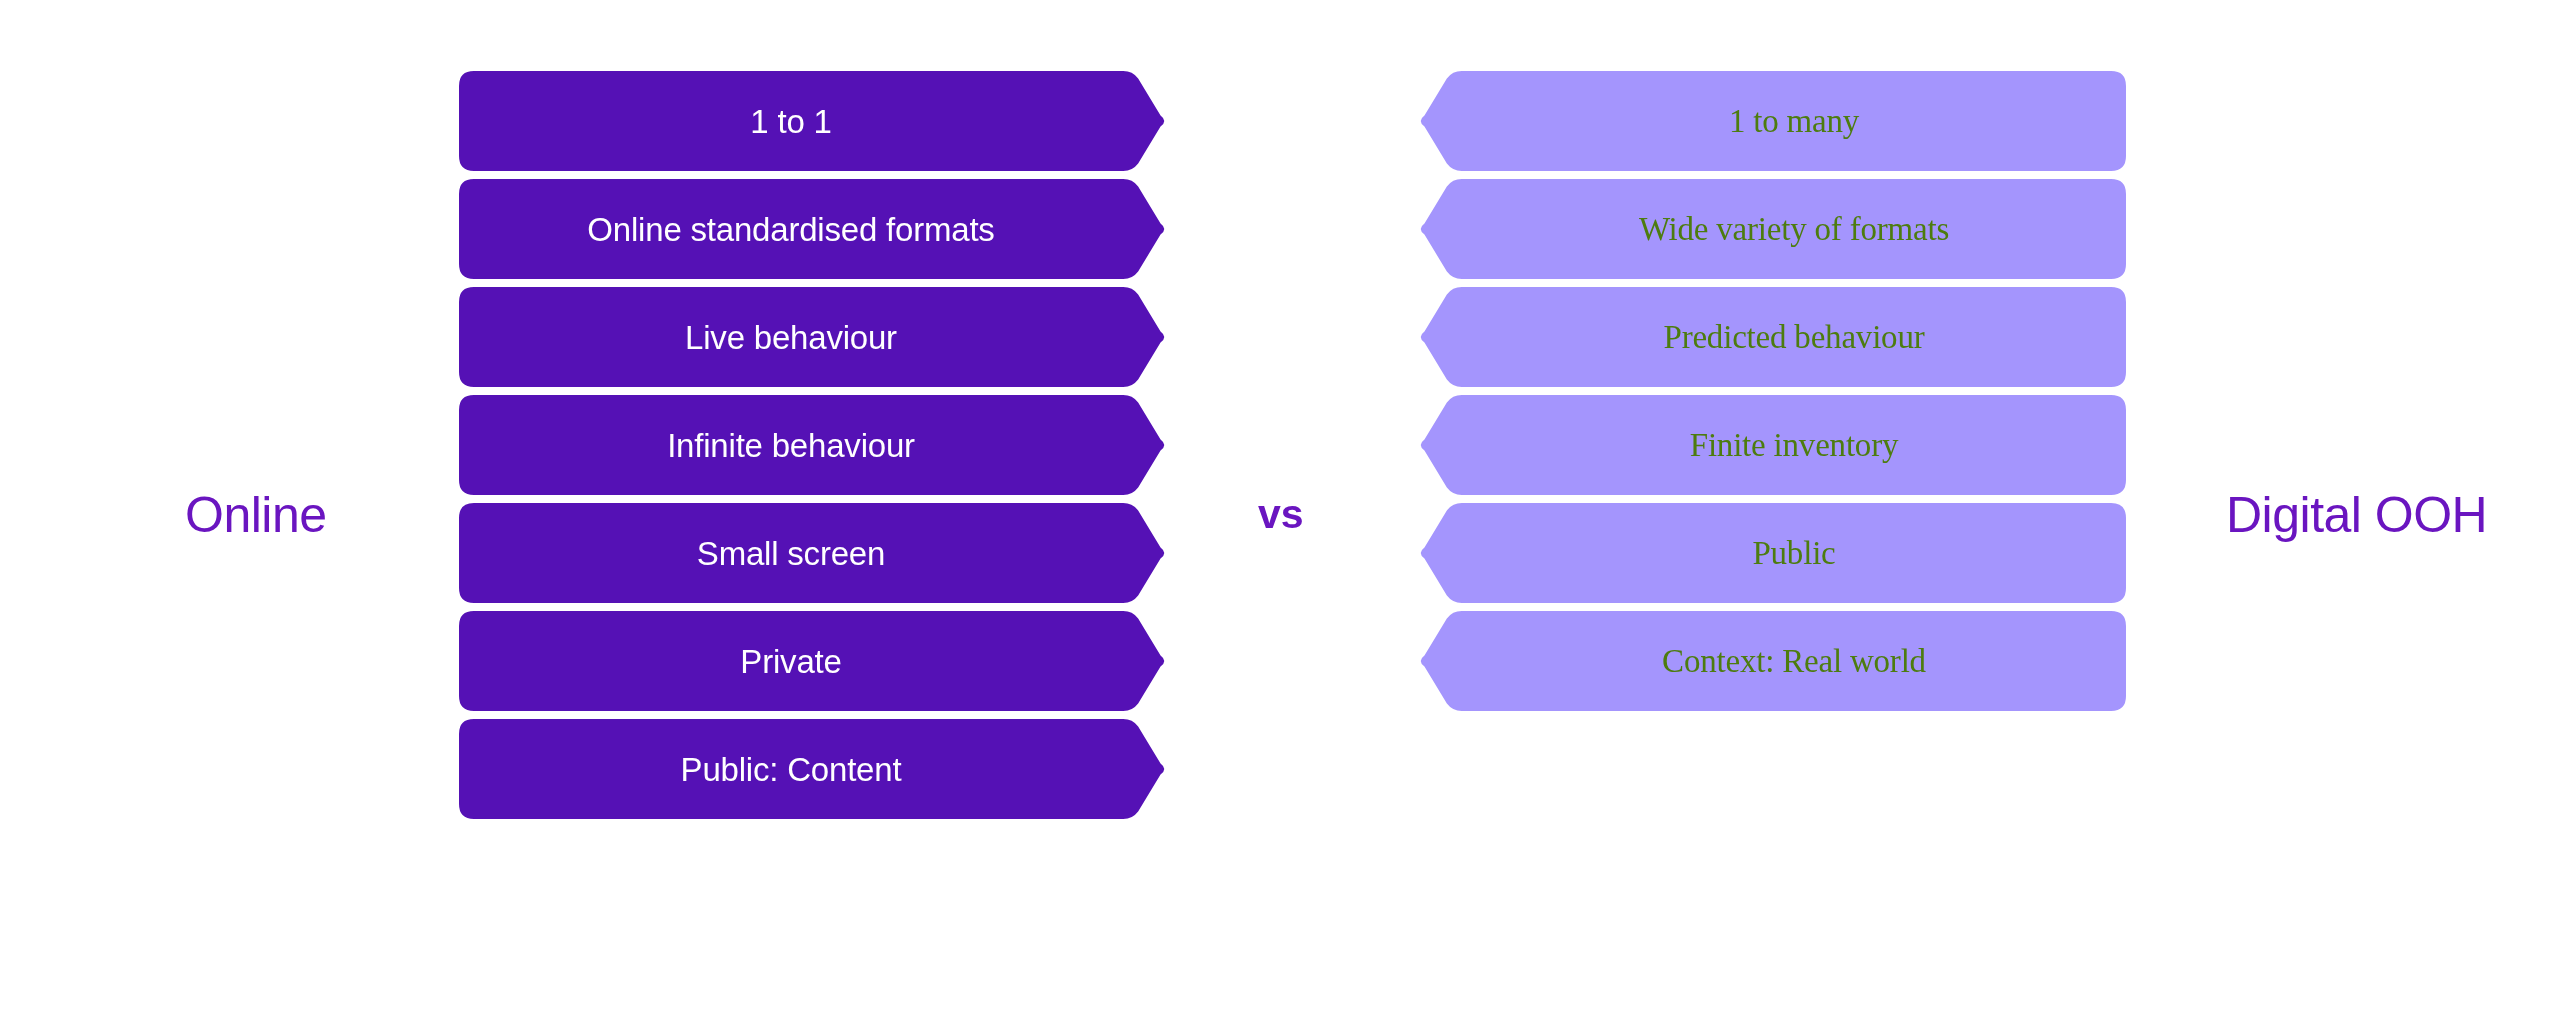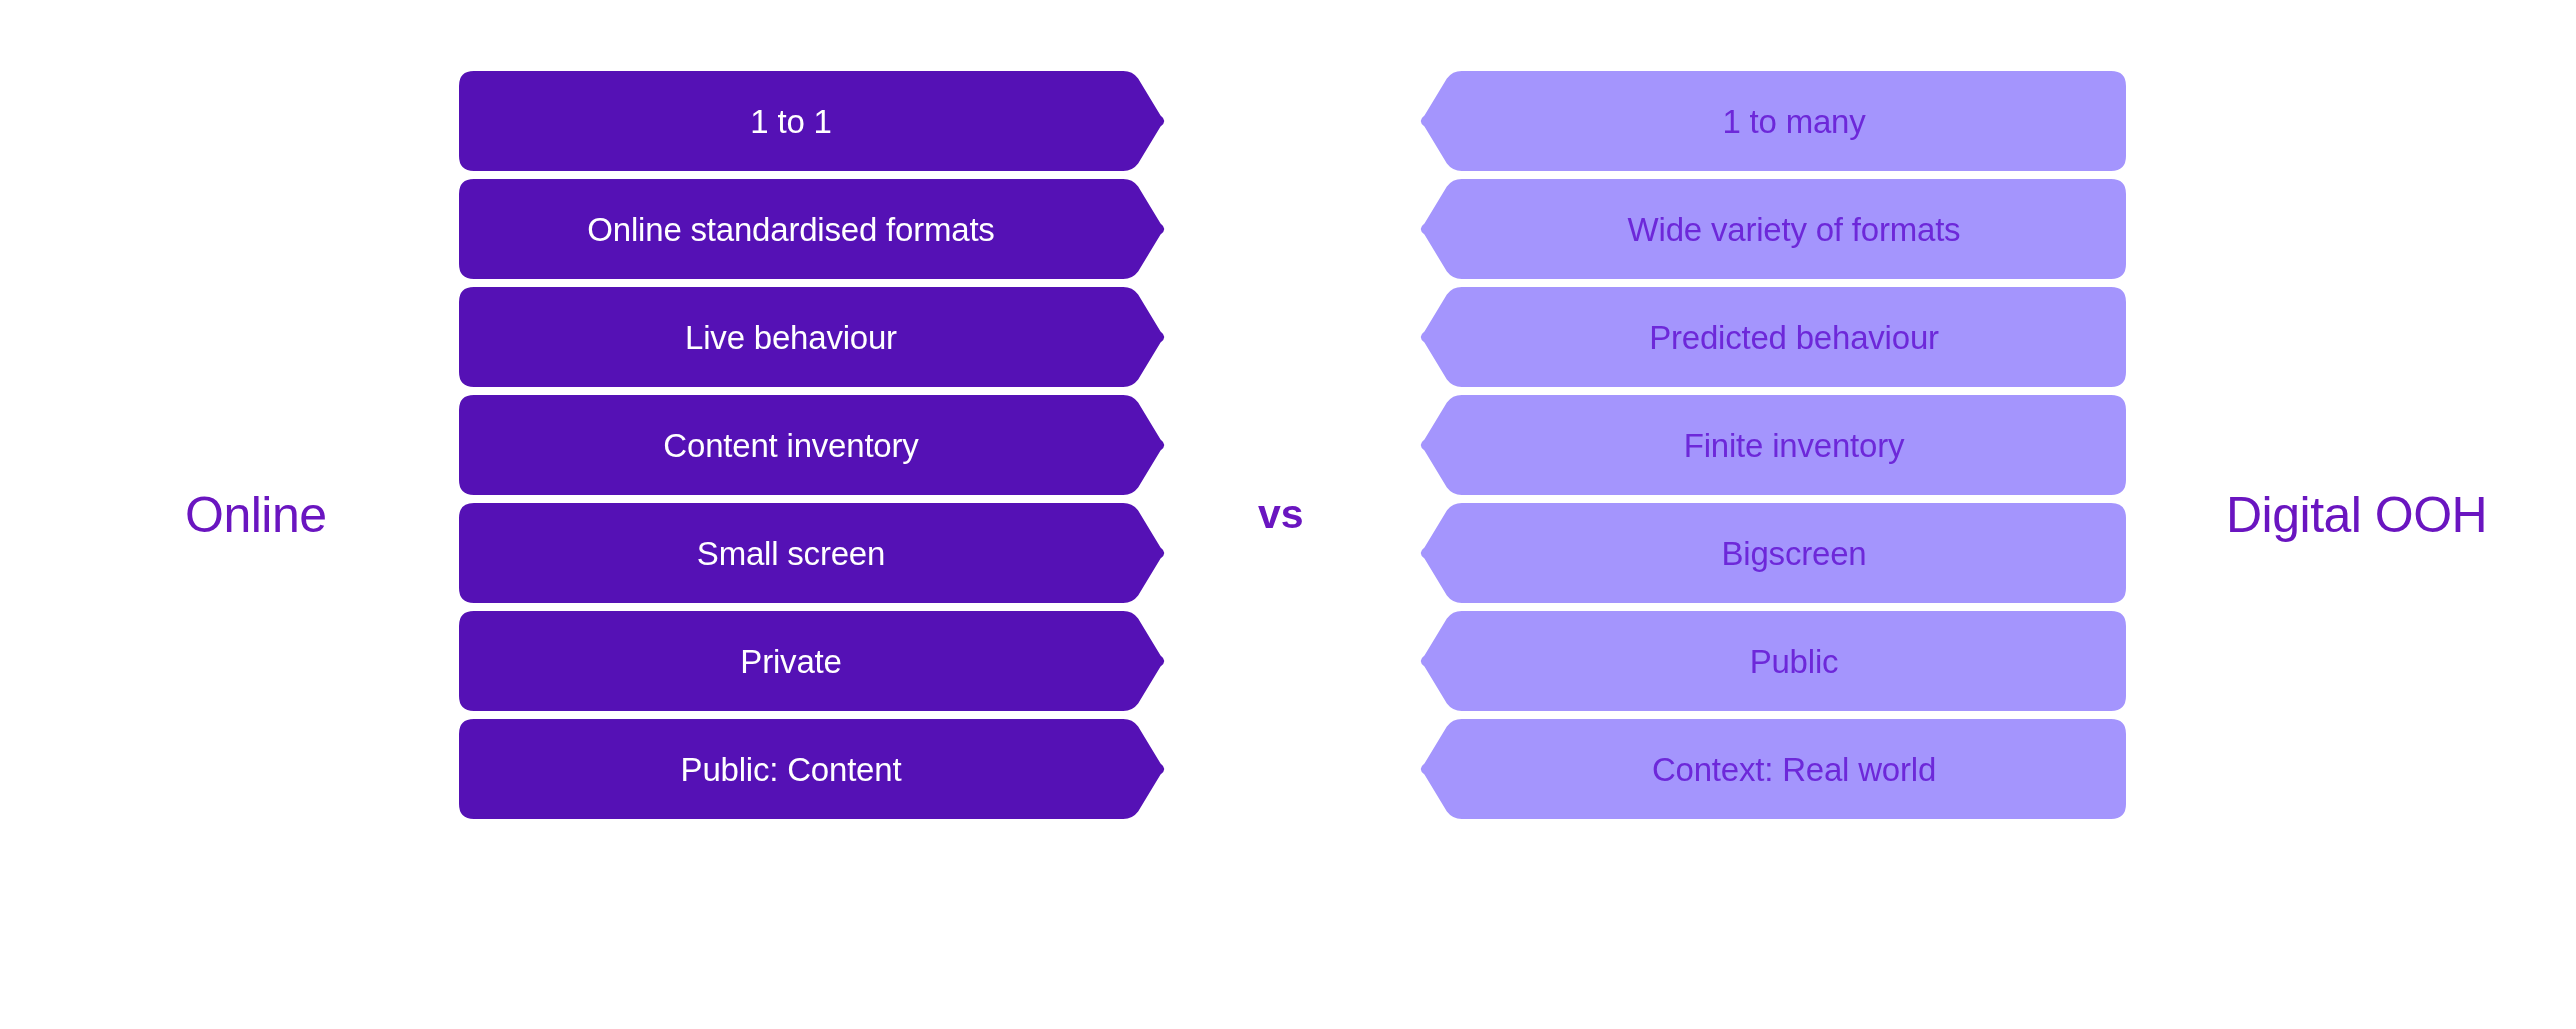--- a/index.html
+++ b/index.html
@@ -85,7 +85,8 @@
   }
   #col-right .chev-text {
     left:45px; right:0;
-    color:#6d28d9;
+    color:#4d7c0f;
+    font-family:Liberation Serif, serif;
   }
 </style>
 </head>

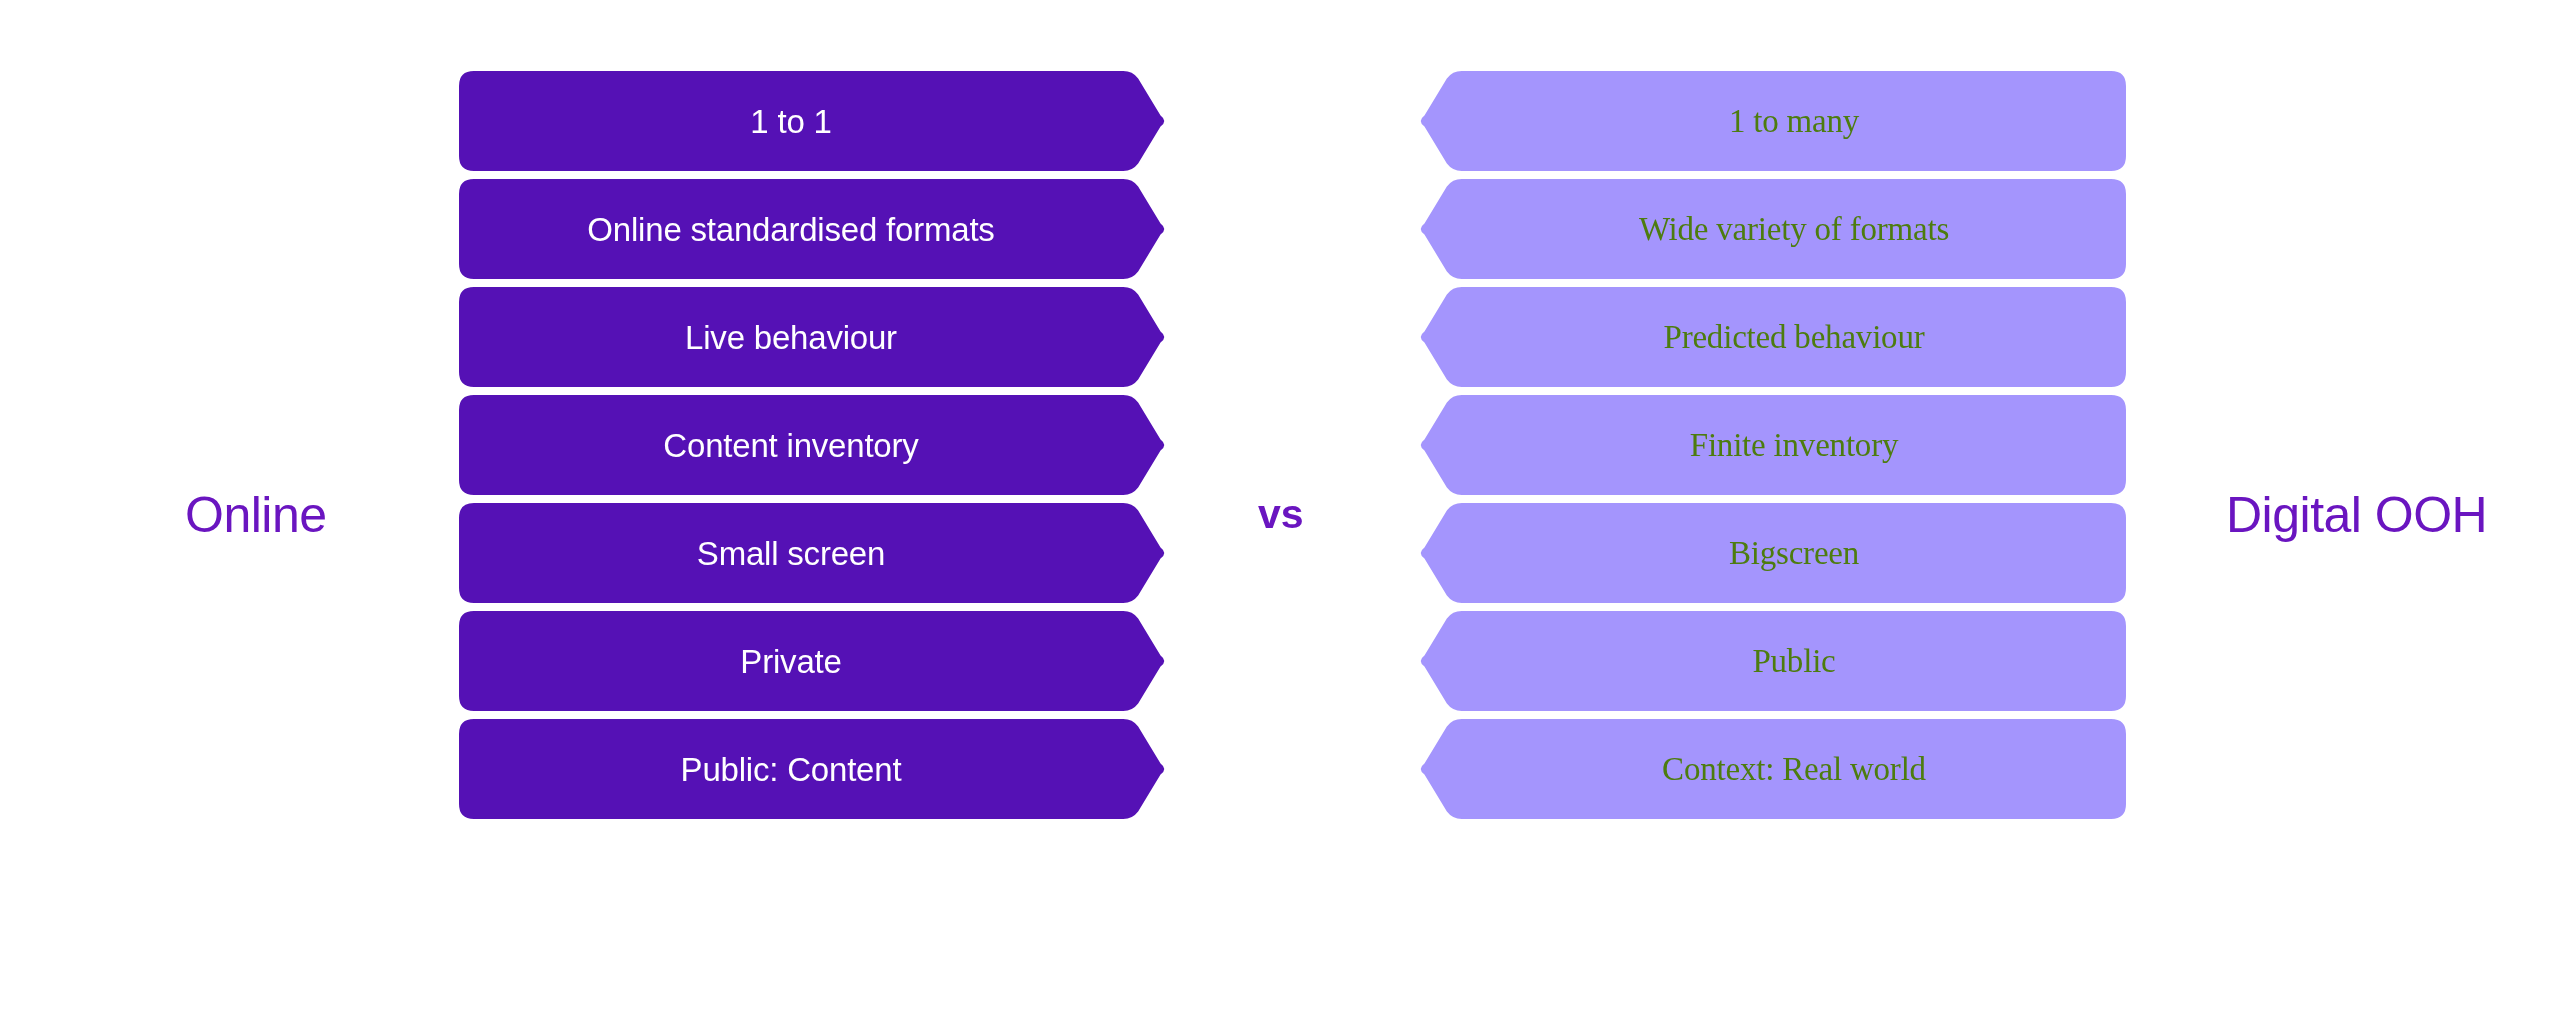--- a/index.html
+++ b/index.html
@@ -163,7 +163,7 @@
           L 0 16
           Q 0 0 16 0 Z" fill="#5511b5"></path>
         </svg>
-        <div class="chev-text">Content inventory</div>
+        <div class="chev-text">Infinite behaviour</div>
       </div>
       <div class="chev-row">
         <svg class="chev-svg" viewBox="0 0 760 107">

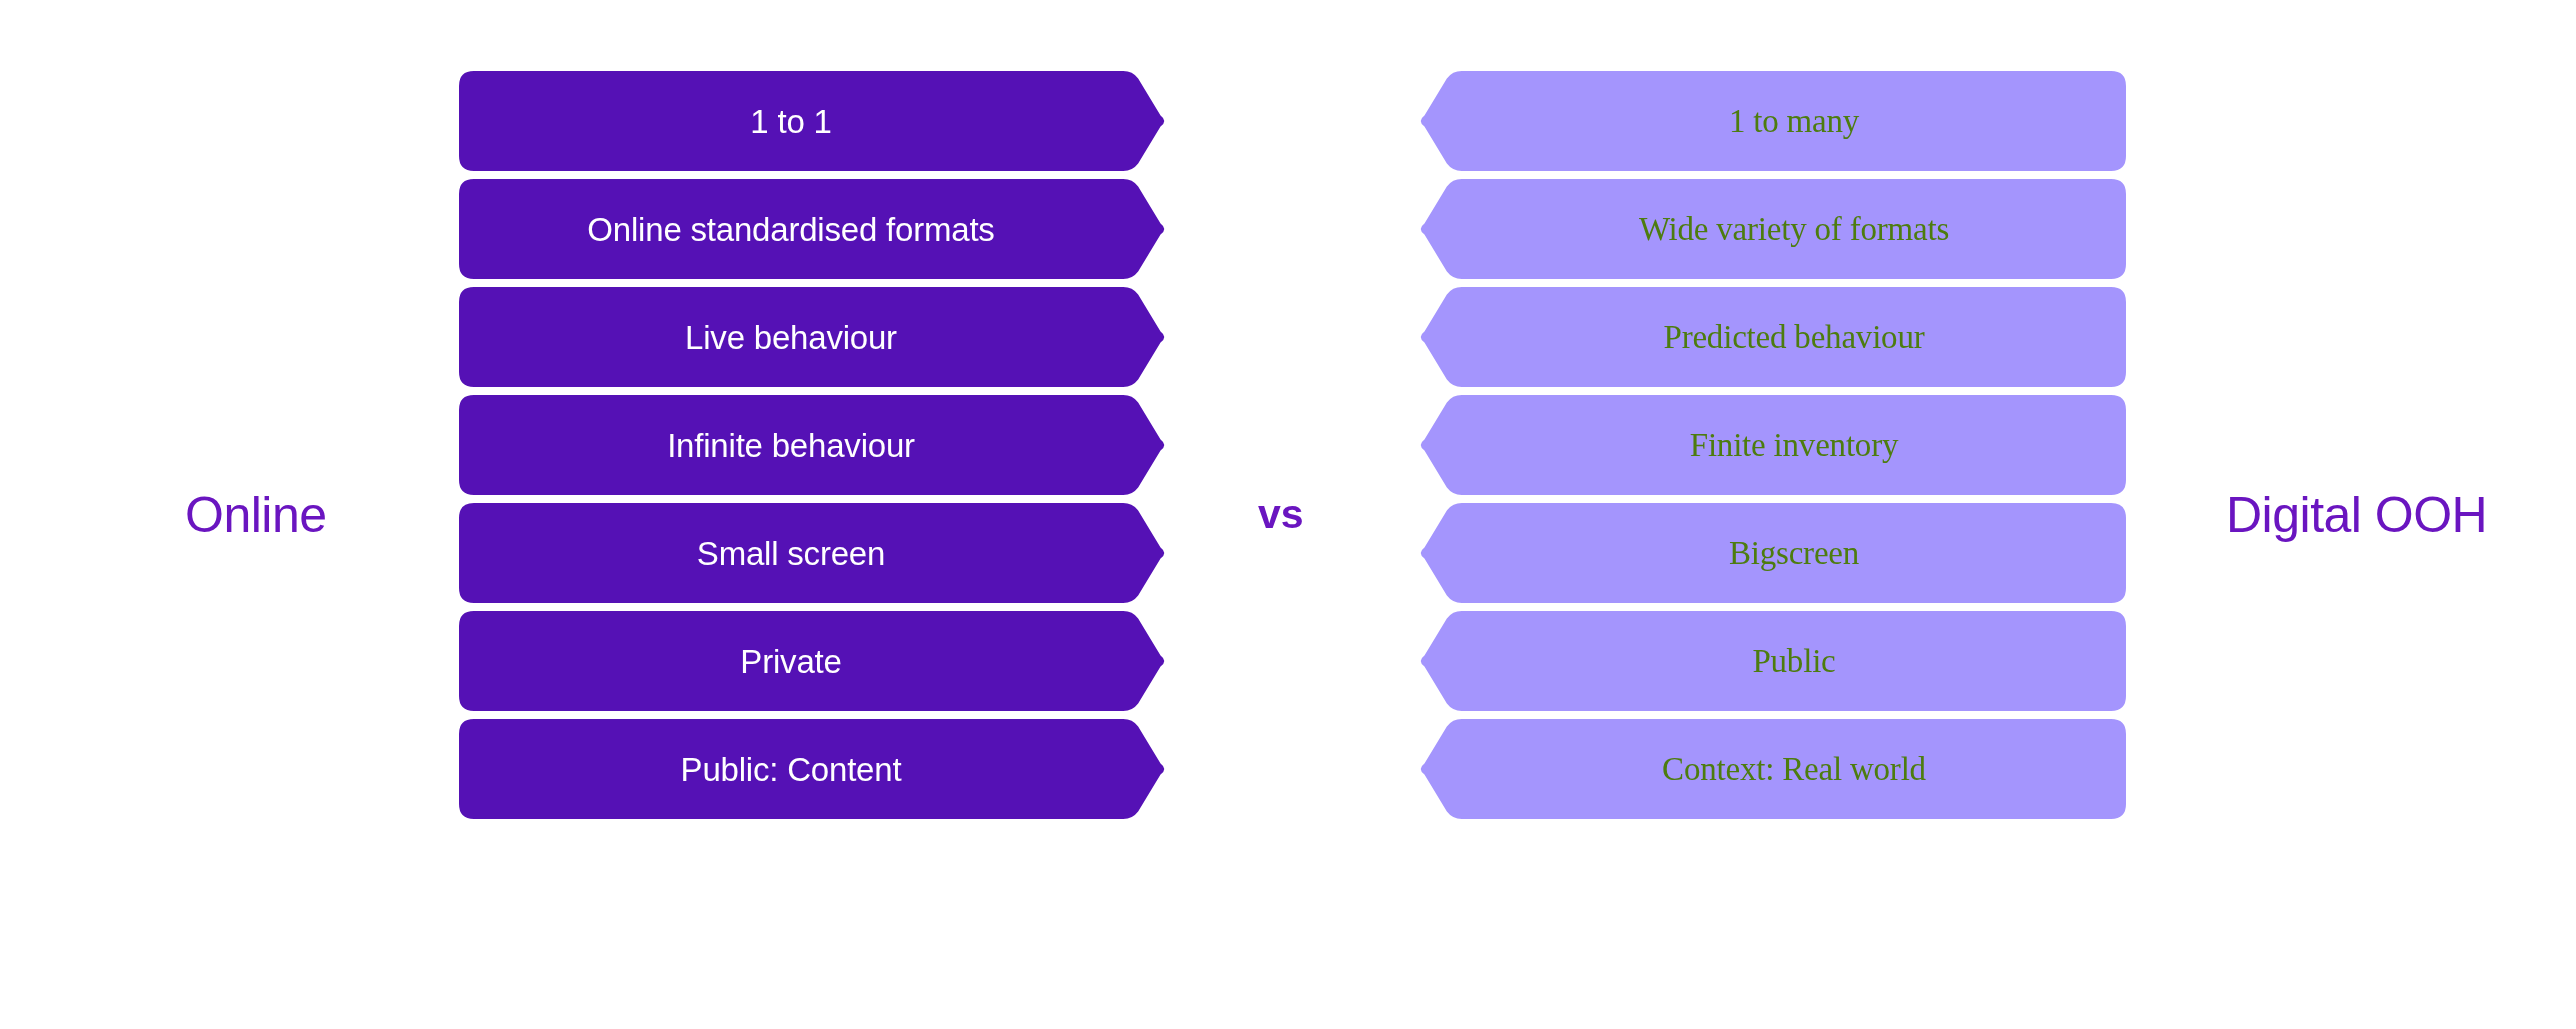--- a/index.html
+++ b/index.html
@@ -293,22 +293,6 @@
           L 32 8
           Q 38 0 48 0 Z" fill="#a495fd"></path>
         </svg>
-        <div class="chev-text">Bigscreen</div>
-      </div>
-      <div class="chev-row">
-        <svg class="chev-svg" viewBox="0 0 760 107">
-          <path d="M 48 0
-          L 744 0
-          Q 760 0 760 16
-          L 760 91
-          Q 760 107 744 107
-          L 48 107
-          Q 38 107 32 99
-          L 8 59.5
-          Q 0 53.5 8 47.5
-          L 32 8
-          Q 38 0 48 0 Z" fill="#a495fd"></path>
-        </svg>
         <div class="chev-text">Public</div>
       </div>
       <div class="chev-row">

